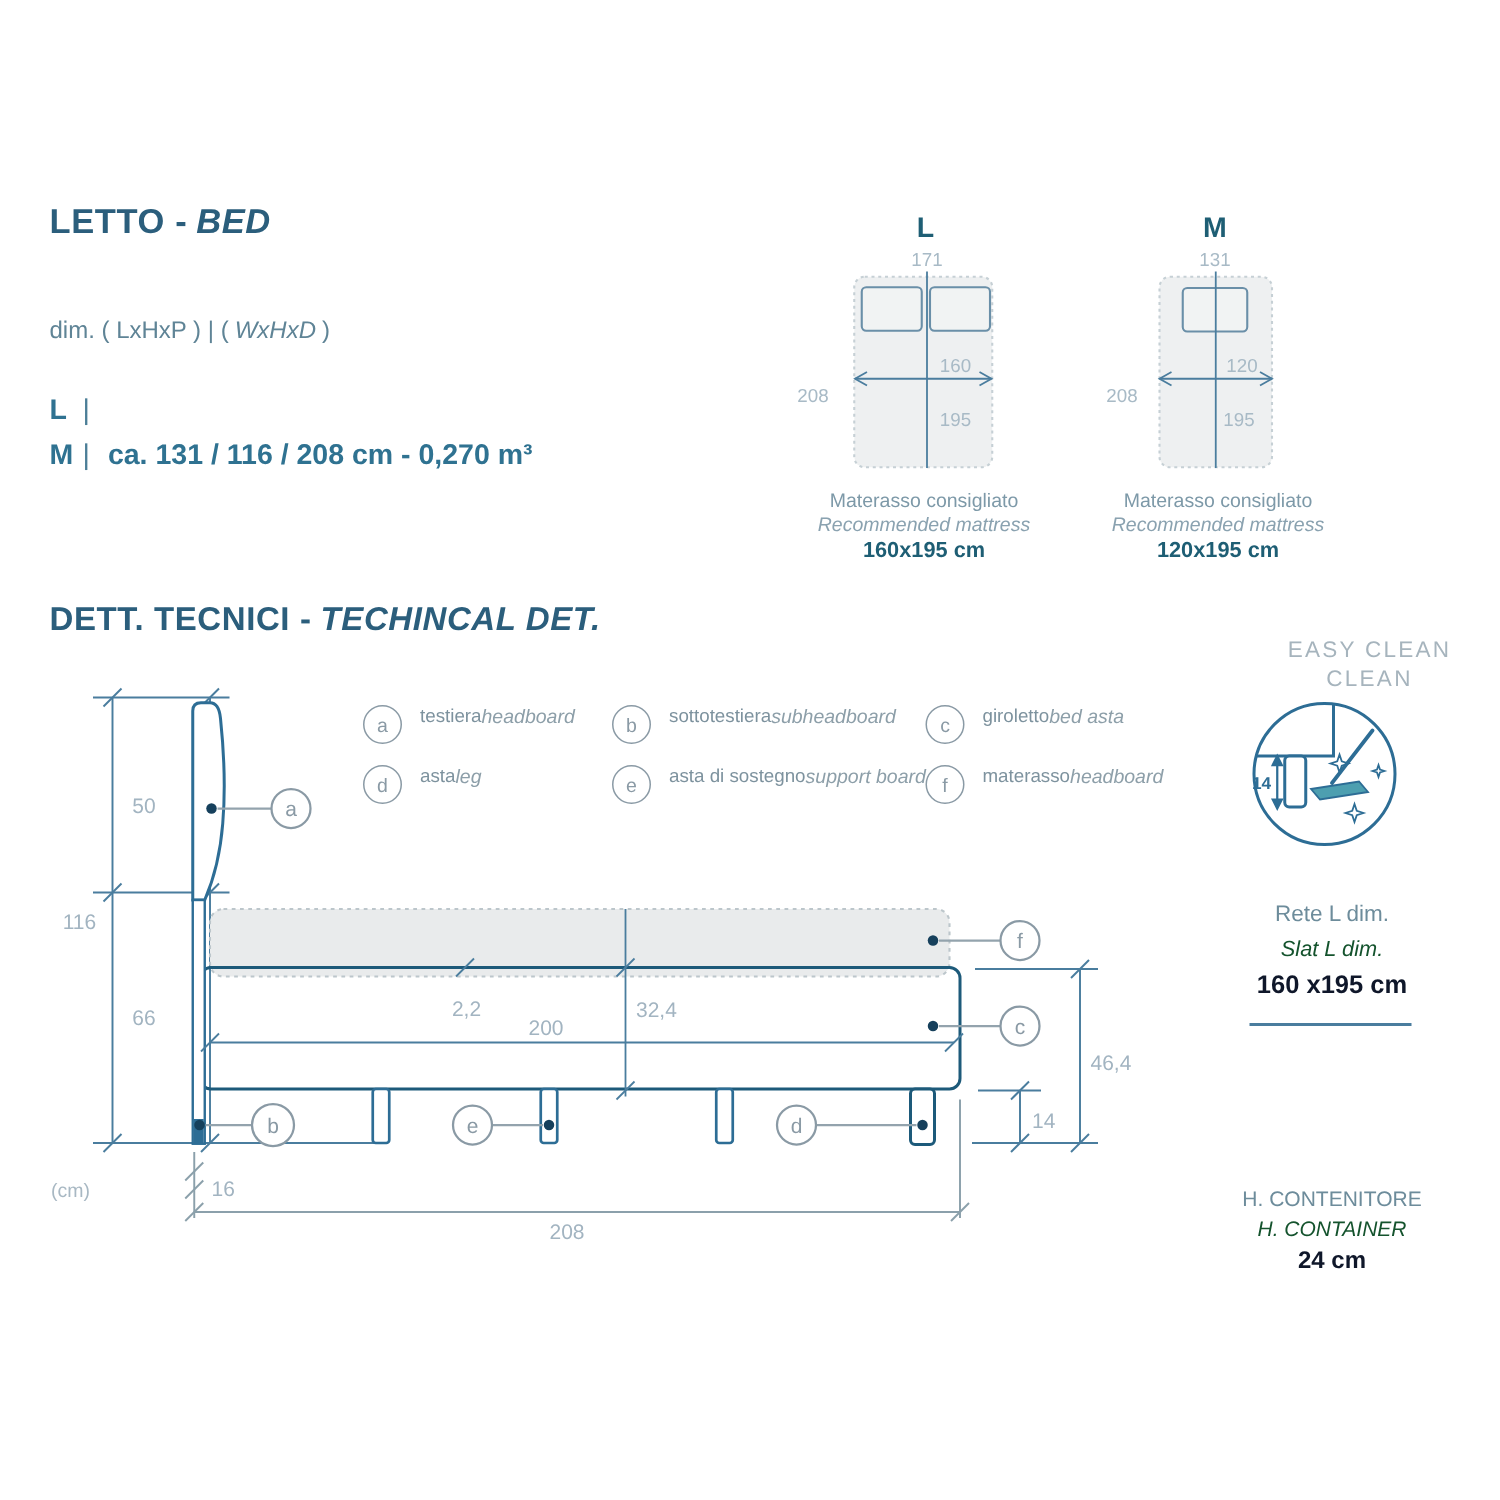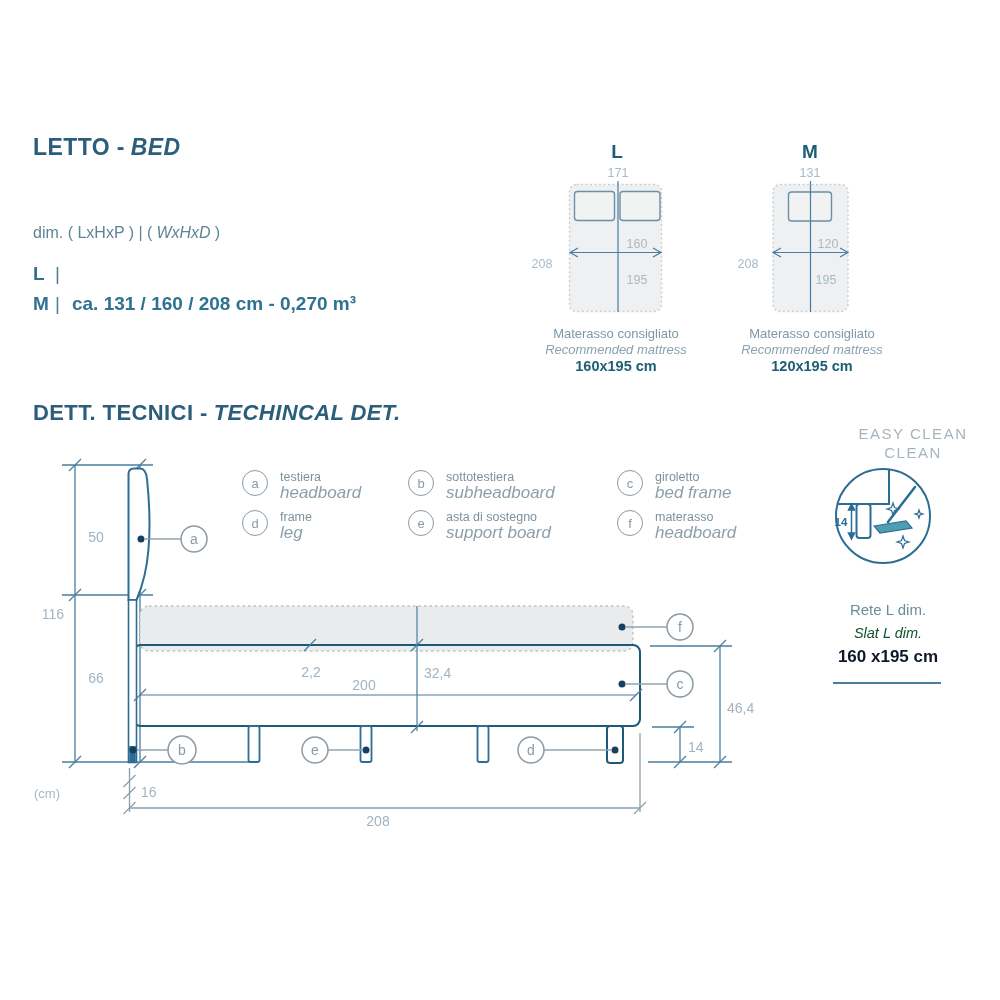--- a/index.html
+++ b/index.html
@@ -7,7 +7,7 @@
           font-family:"Liberation Sans", sans-serif;}
   .h1{position:absolute;font-size:23px;font-weight:800;color:#2b5e7c;letter-spacing:.4px;white-space:nowrap;}
   .h1 .ital{font-style:italic;margin-left:6px;}
-  .dimnote{position:absolute;left:33px;top:224px;font-size:16px;color:#5f8496;white-space:nowrap;}
+  .dimnote{position:absolute;left:33px;top:212px;font-size:16px;color:#5f8496;white-space:nowrap;}
   .dimnote .ital{font-style:italic;margin:0 4px;}
   .spec{position:absolute;left:33px;display:flex;align-items:baseline;font-size:19px;font-weight:600;color:#2f7291;white-space:nowrap;}
   .spec .sz{display:inline-block;width:22px;}

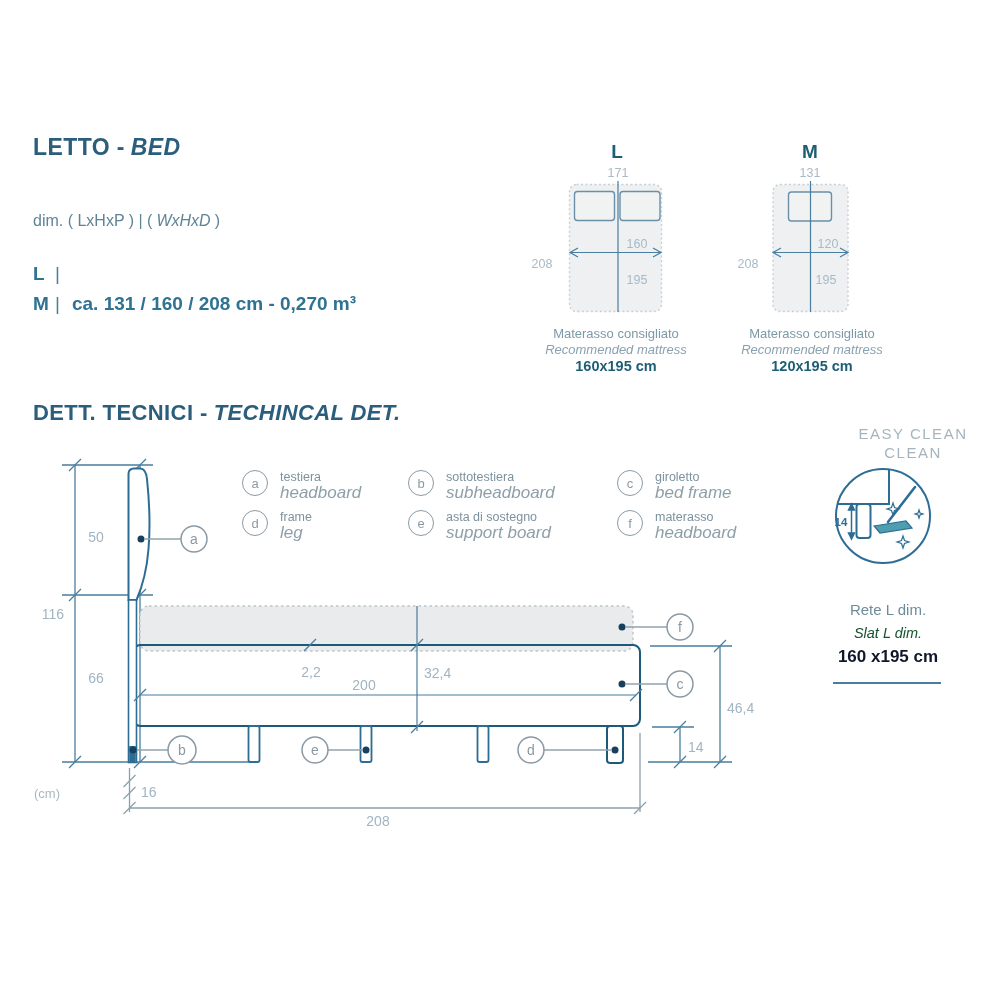--- a/index.html
+++ b/index.html
@@ -54,7 +54,7 @@
   <div class="spec" style="top:293px;">
     <span class="sz">M</span>
     <span class="bar">|</span>
-    <span>ca. 131 / 160 / 208 cm - 0,270 m³</span>
+    <span>ca. 131 / 116 / 208 cm - 0,270 m³</span>
   </div>
 
   <svg style="left:500px;top:140px;" width="230" height="245" viewBox="500 140 230 245">

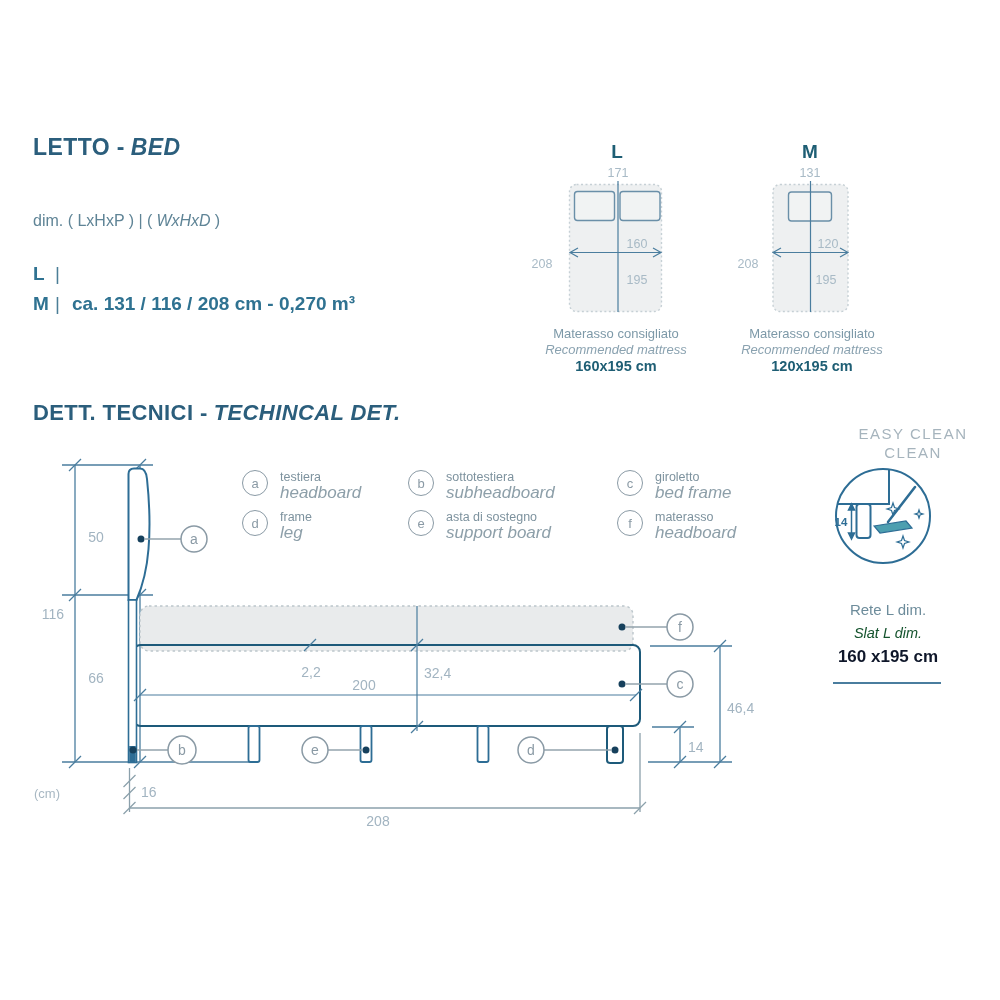--- a/index.html
+++ b/index.html
@@ -15,7 +15,7 @@
   .leg-item{position:absolute;display:flex;gap:12px;align-items:flex-start;}
   .leg-circle{width:24px;height:24px;border:1.5px solid #8a9aa5;border-radius:50%;color:#8a9aa5;
               display:flex;align-items:center;justify-content:center;font-size:13px;flex:0 0 auto;}
-  .leg-text{display:flex;flex-direction:column;line-height:15px;padding-top:0px;}
+  .leg-text{display:flex;flex-direction:row;line-height:15px;padding-top:0px;}
   .leg-it{font-size:12.5px;color:#7d929e;}
   .leg-en{font-size:17px;color:#8d9fa9;font-style:italic;}
   .rp{position:absolute;left:810px;width:156px;text-align:center;}

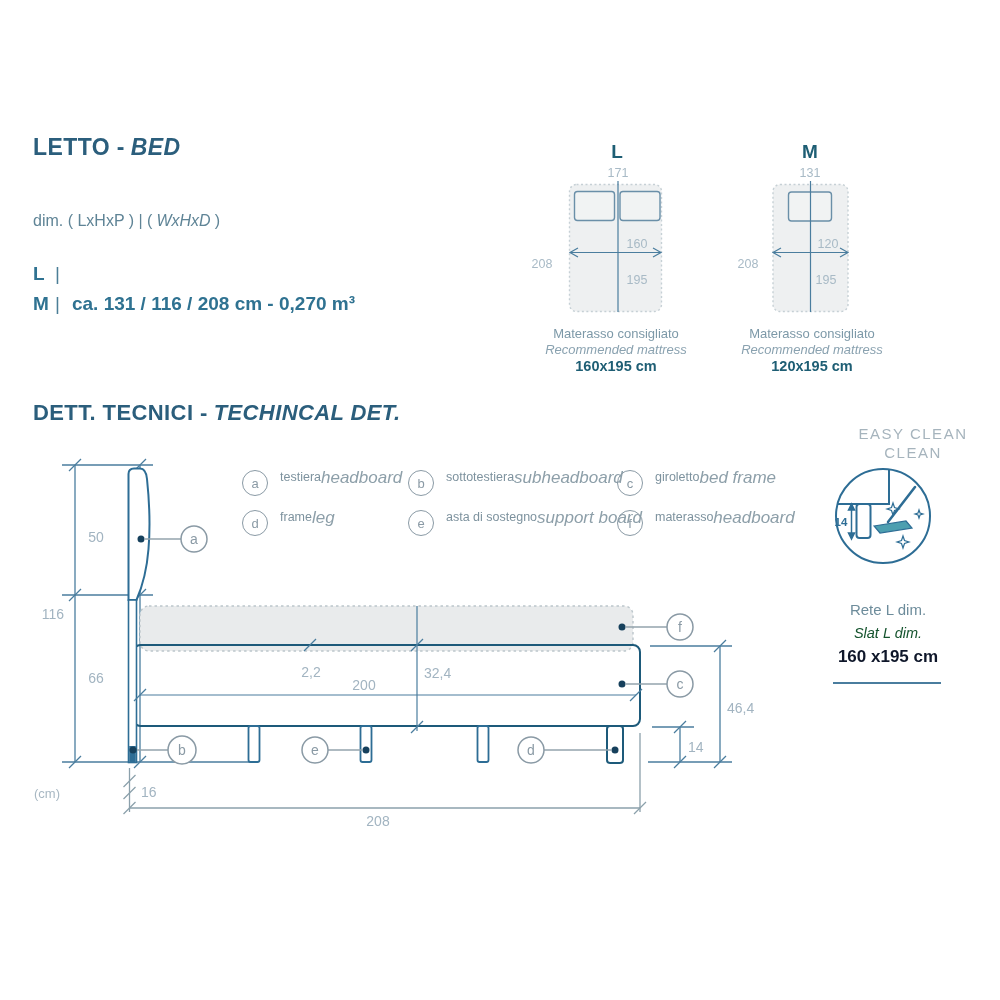--- a/index.html
+++ b/index.html
@@ -17,7 +17,7 @@
               display:flex;align-items:center;justify-content:center;font-size:13px;flex:0 0 auto;}
   .leg-text{display:flex;flex-direction:row;line-height:15px;padding-top:0px;}
   .leg-it{font-size:12.5px;color:#7d929e;}
-  .leg-en{font-size:17px;color:#8d9fa9;font-style:italic;}
+  .leg-en{font-size:13px;color:#8d9fa9;font-style:italic;}
   .rp{position:absolute;left:810px;width:156px;text-align:center;}
   .rp .l1{font-size:15px;color:#6d8c9b;line-height:24px;}
   .rp .l2{font-size:14.5px;color:#14532d;font-style:italic;line-height:22px;}

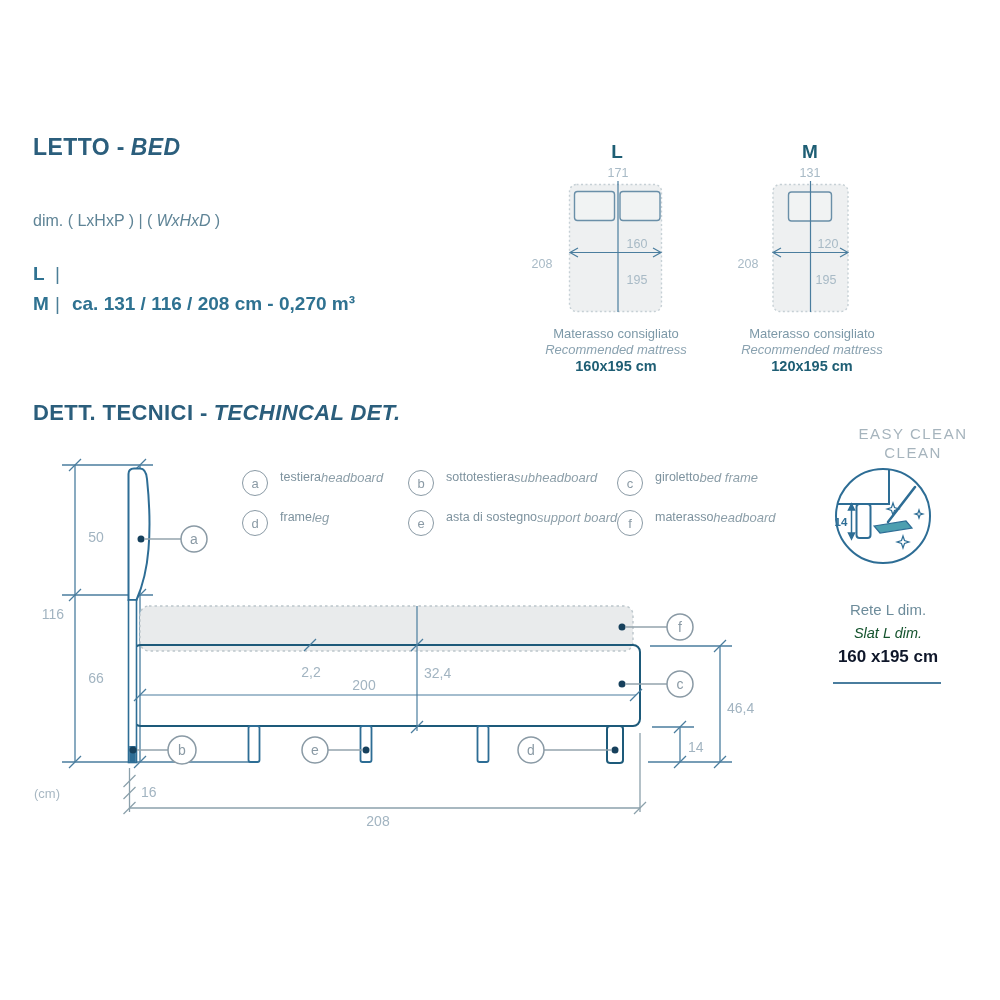--- a/index.html
+++ b/index.html
@@ -120,7 +120,7 @@
     <span class="leg-circle">c</span>
     <span class="leg-text">
         <span class="leg-it">giroletto</span>
-        <span class="leg-en">bed frame</span>
+        <span class="leg-en">bed asta</span>
       </span>
   </div>
   <div class="leg-item" style="left:242px;top:510px;">

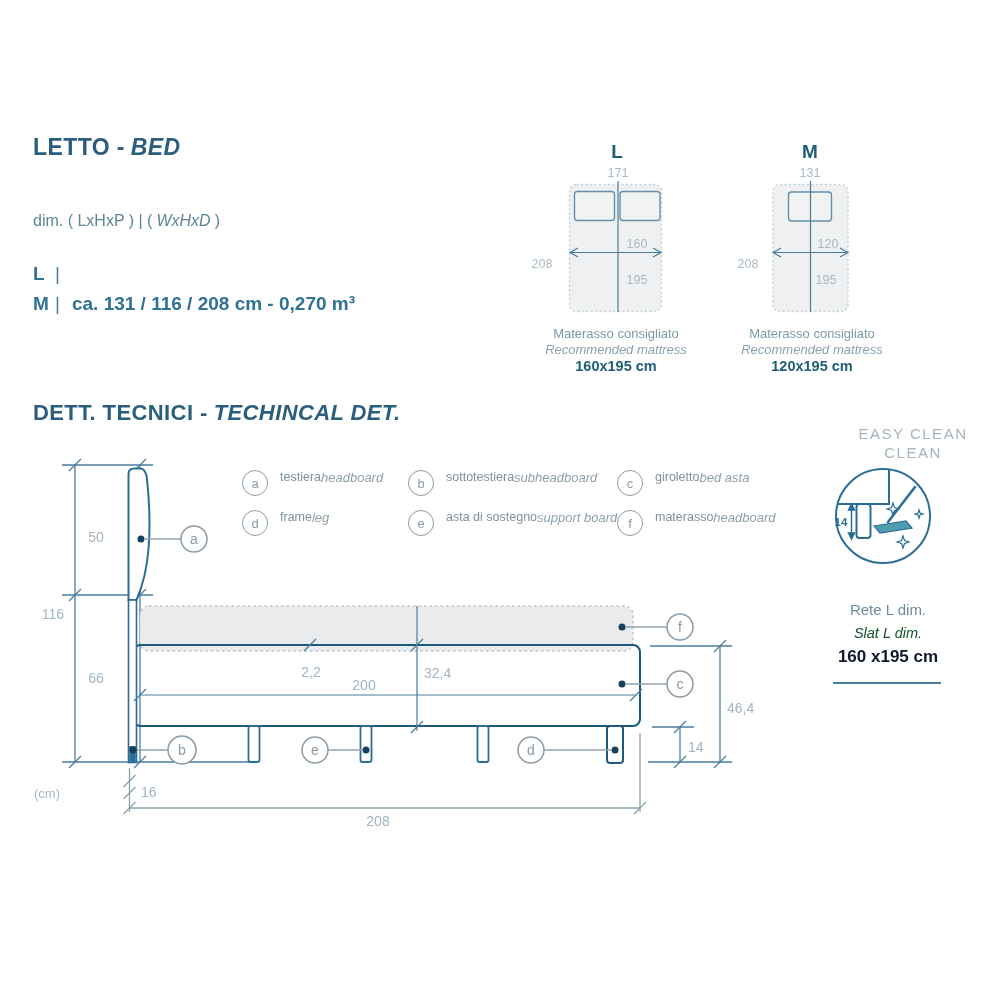--- a/index.html
+++ b/index.html
@@ -126,7 +126,7 @@
   <div class="leg-item" style="left:242px;top:510px;">
     <span class="leg-circle">d</span>
     <span class="leg-text">
-        <span class="leg-it">frame</span>
+        <span class="leg-it">asta</span>
         <span class="leg-en">leg</span>
       </span>
   </div>

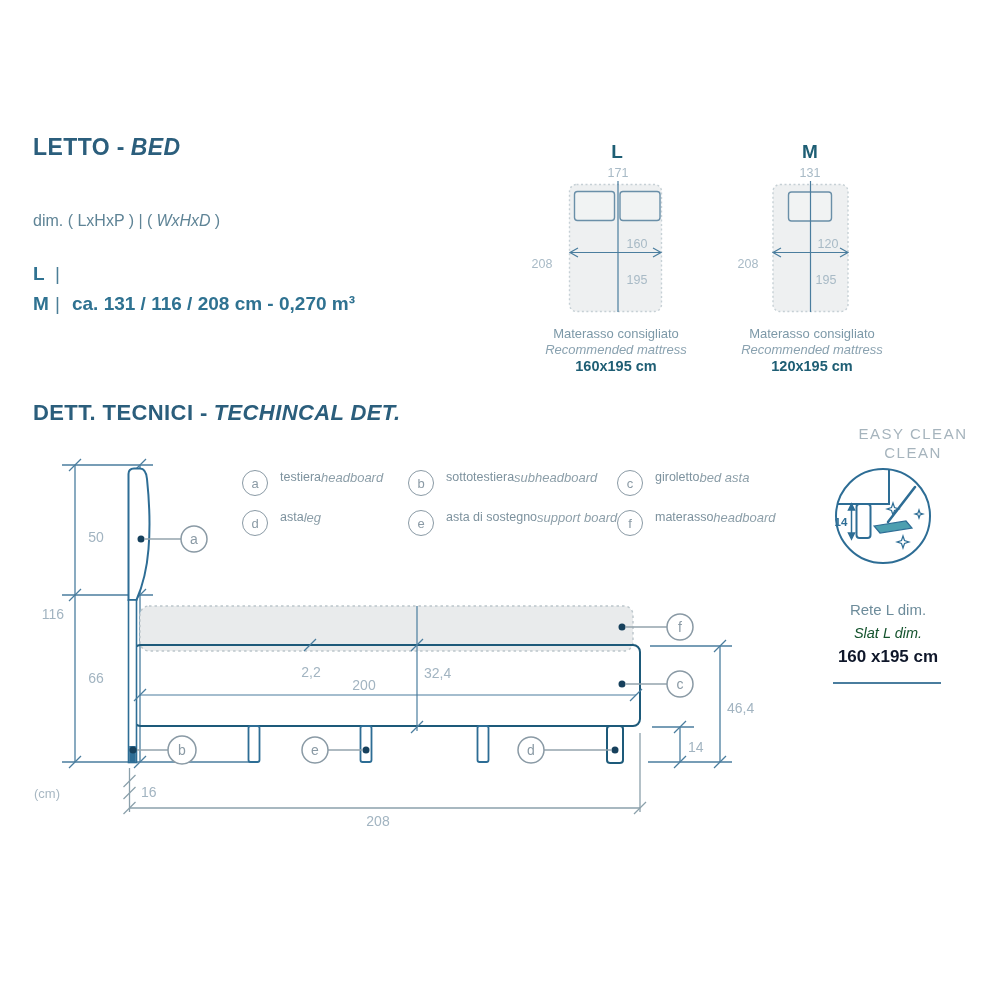--- a/index.html
+++ b/index.html
@@ -281,6 +281,11 @@
     <div class="l3">160 x195 cm</div>
   </div>
   <div class="divider"></div>
+  <div class="rp small" style="top:789px;">
+    <div class="l1">H. CONTENITORE</div>
+    <div class="l2">H. CONTAINER</div>
+    <div class="l3">24 cm</div>
+  </div>
 
 </div>
 

